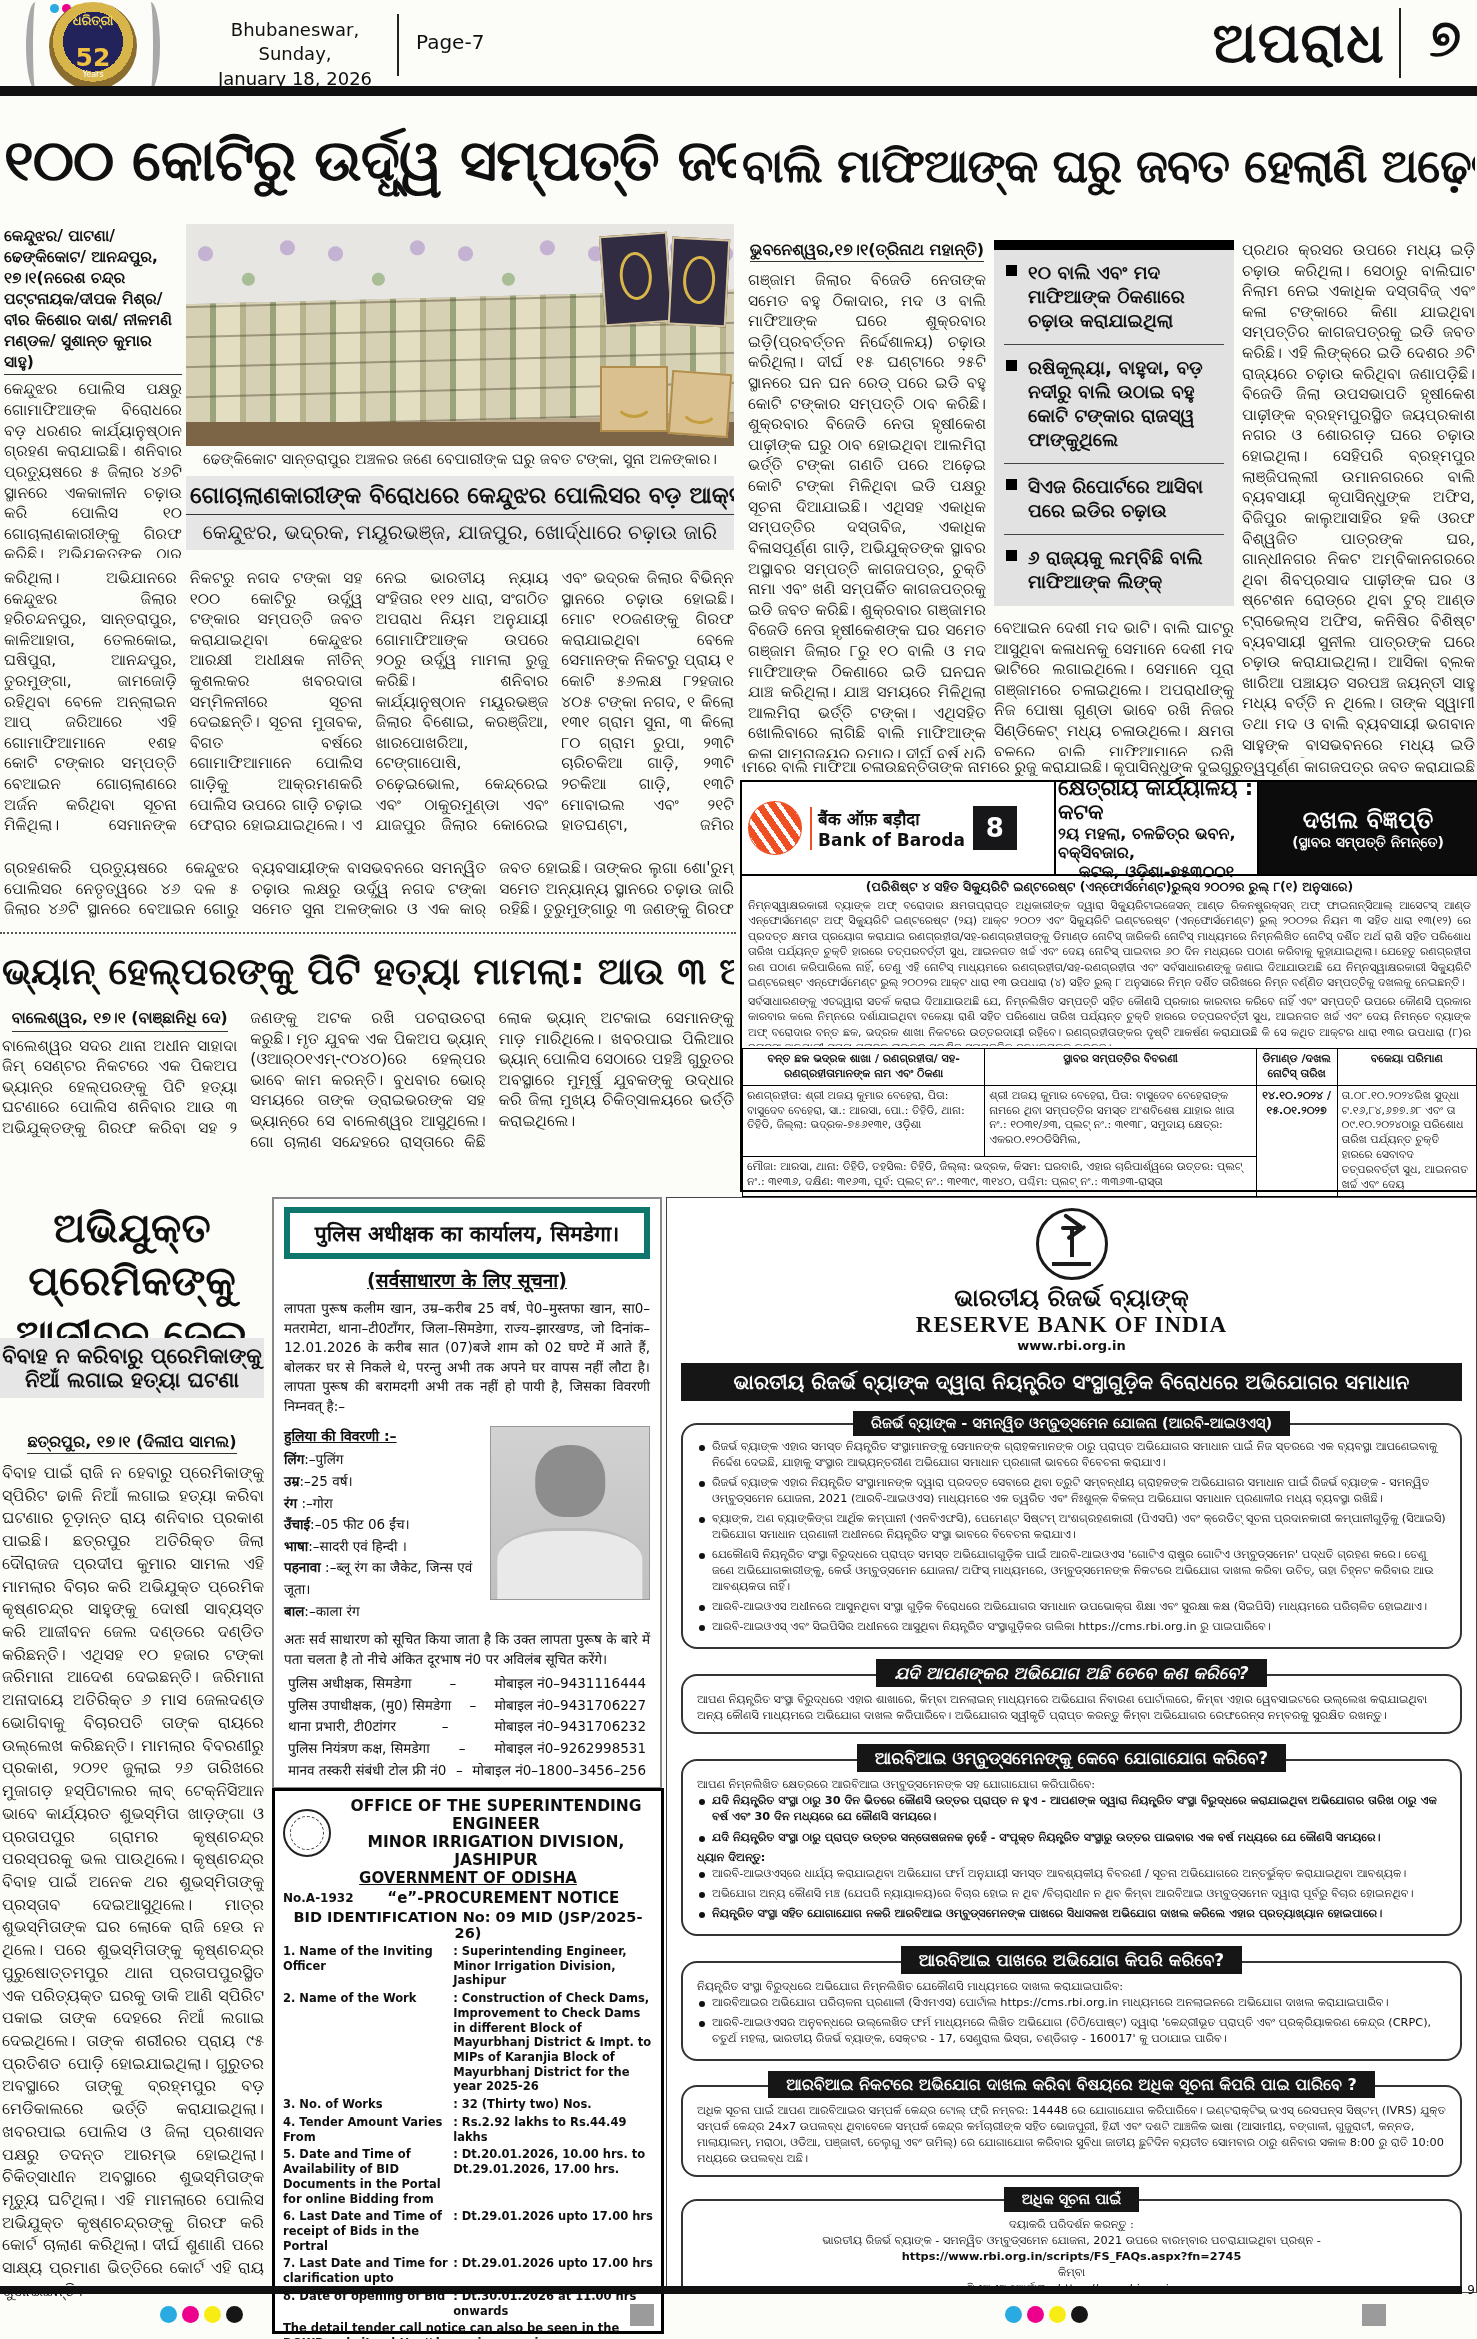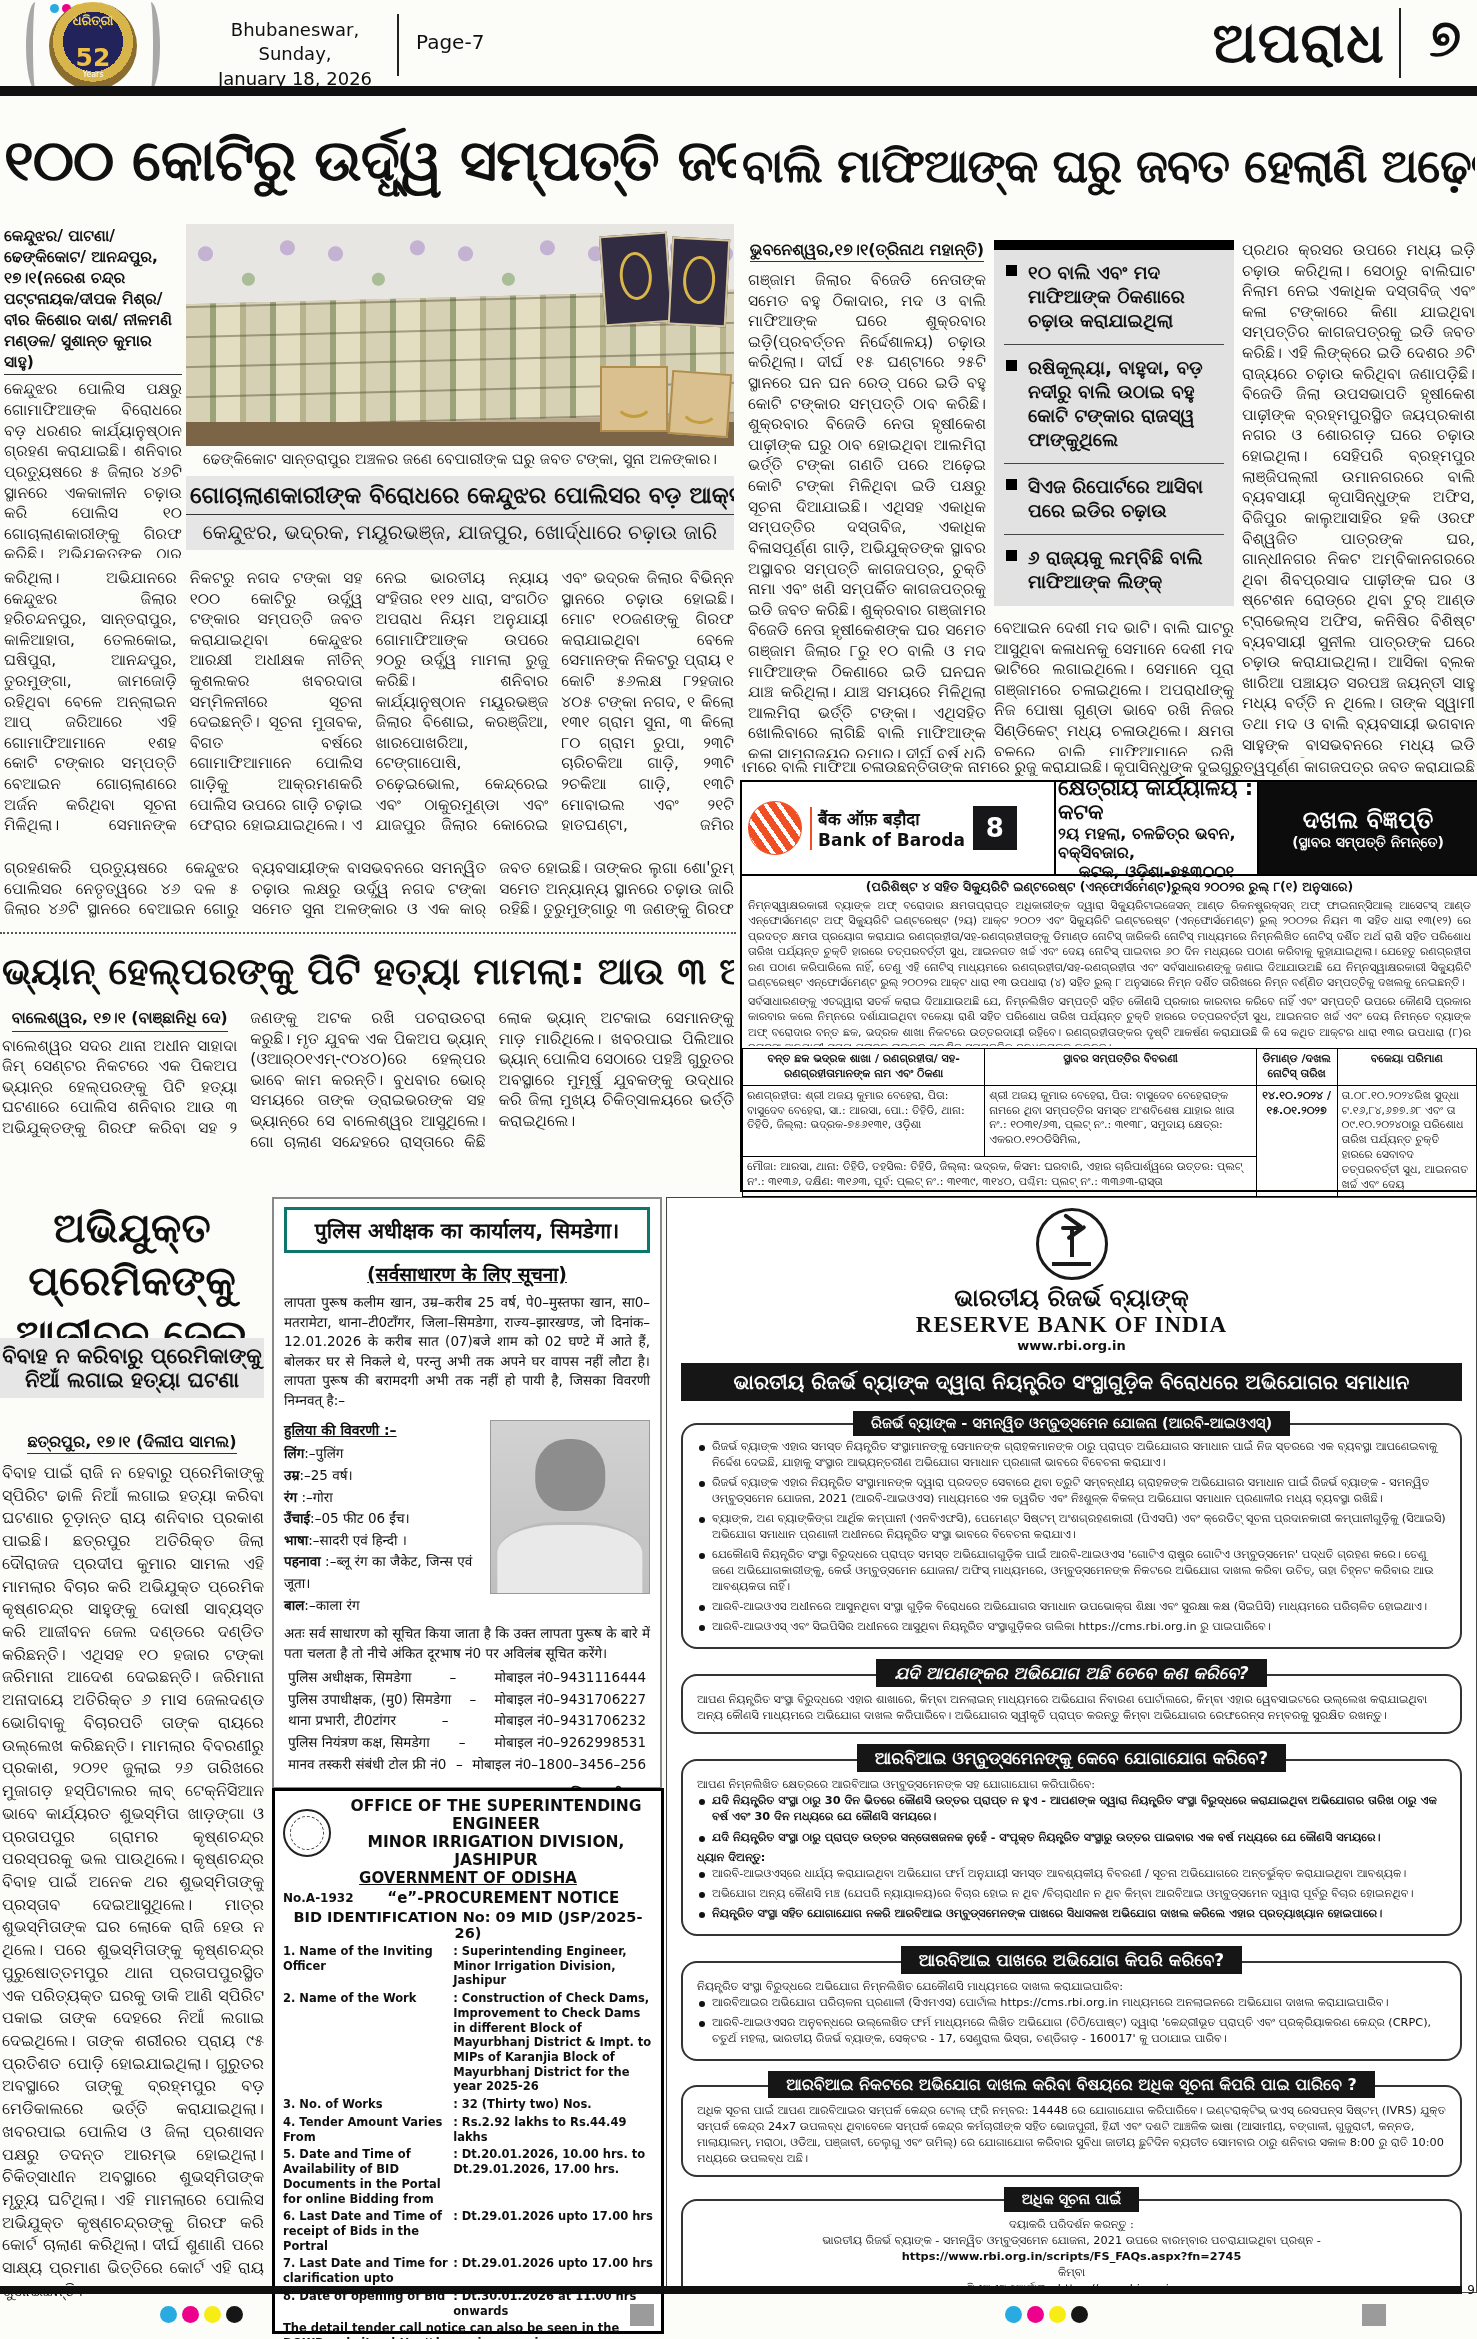--- a/index.html
+++ b/index.html
@@ -68,7 +68,7 @@
   .bob-table td,.bob-table th{border:1.5px solid #000;padding:3px 4px;vertical-align:top;}
   
   .police{border:2px solid #888;box-shadow:0 0 0 2px #fff inset;background:#fff;padding:8px 10px;font-family:"DejaVu Sans",sans-serif;}
-  .pol-title{border:3px solid #0f766e;font-size:21px;font-weight:bold;text-align:center;padding:6px 2px;}
+  .pol-title{border:6px solid #0f766e;font-size:21px;font-weight:bold;text-align:center;padding:6px 2px;}
   .pol-sub{font-size:19px;font-weight:bold;text-decoration:underline;text-align:center;margin:8px 0 6px;}
   .pol-body{font-size:13.5px;line-height:1.45;}
   .pphoto{background:linear-gradient(#d2d2d2,#c0c0c0);position:relative;overflow:hidden;border:1px solid #999;}

